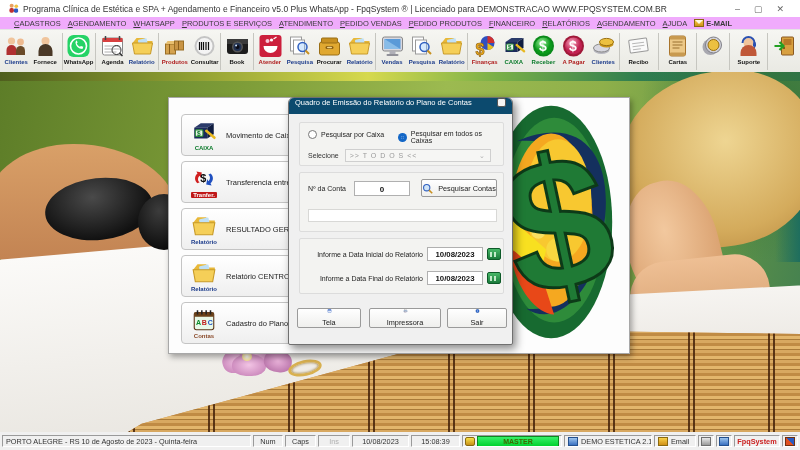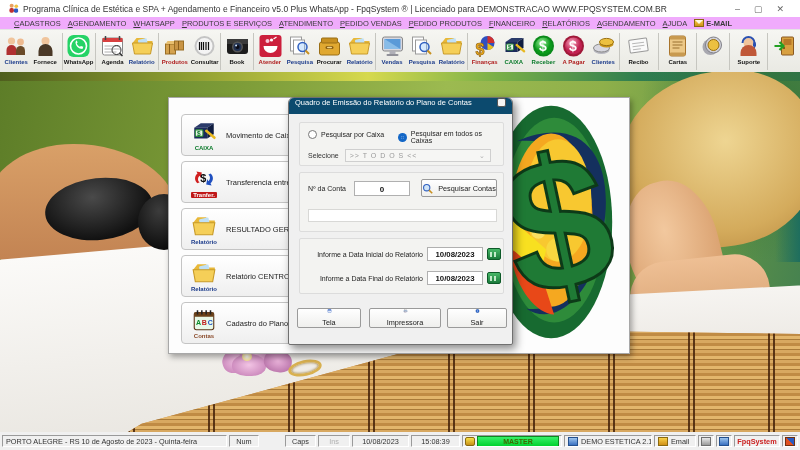--- a/index.html
+++ b/index.html
@@ -106,7 +106,7 @@
   .statusbar { position:absolute; left:0; top:432px; width:800px; height:18px; background:#f0f0f0; display:flex; align-items:stretch; gap:2px; padding:3px 2px; font-size:7.3px; color:#333; }
   .seg { border:1px solid; border-color:#9a9a9a #ffffff #ffffff #9a9a9a; background:#f0f0f0; display:flex; align-items:center; padding:0 3px; white-space:nowrap; overflow:hidden; }
   .seg-loc { flex:1; }
-  .seg-num { width:30px; justify-content:center; } .seg-caps { width:31px; justify-content:center;margin-left:24px; }
+  .seg-num { width:30px; justify-content:center; } .seg-caps { width:31px; justify-content:center; }
   .seg-ins { width:32px; justify-content:center; color:#b0b0b0; }
   .seg-date { width:57px; justify-content:center; } .seg-time { width:49px; justify-content:center; }
   .seg-master { width:100px; padding:0 2px; gap:2px; }

